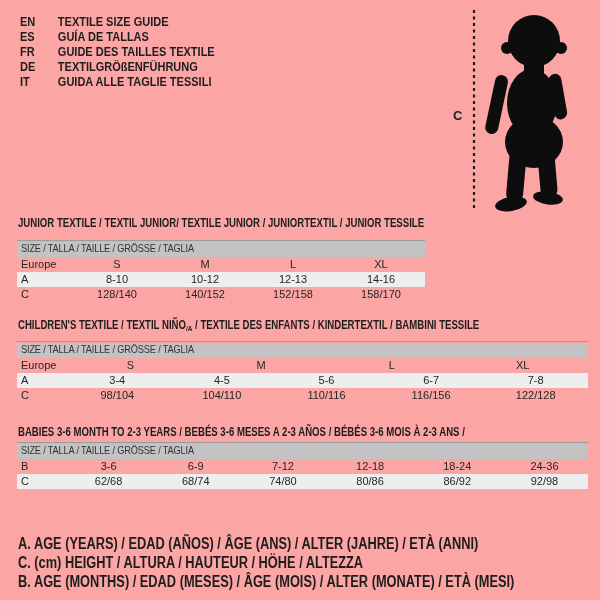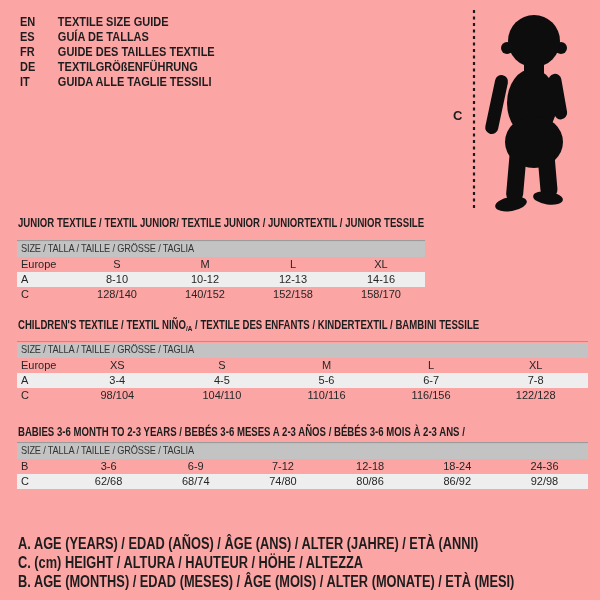--- a/index.html
+++ b/index.html
@@ -116,7 +116,6 @@
         <div class="tbl-head"><span class="cond88"><span>SIZE / TALLA / TAILLE / GRÖSSE / TAGLIA</span></span></div>
         <div class="tbl-row">
           <div class="tbl-label">Europe</div>
-          <div class="tbl-cell">XS</div>
           <div class="tbl-cell">S</div>
           <div class="tbl-cell">M</div>
           <div class="tbl-cell">L</div>

